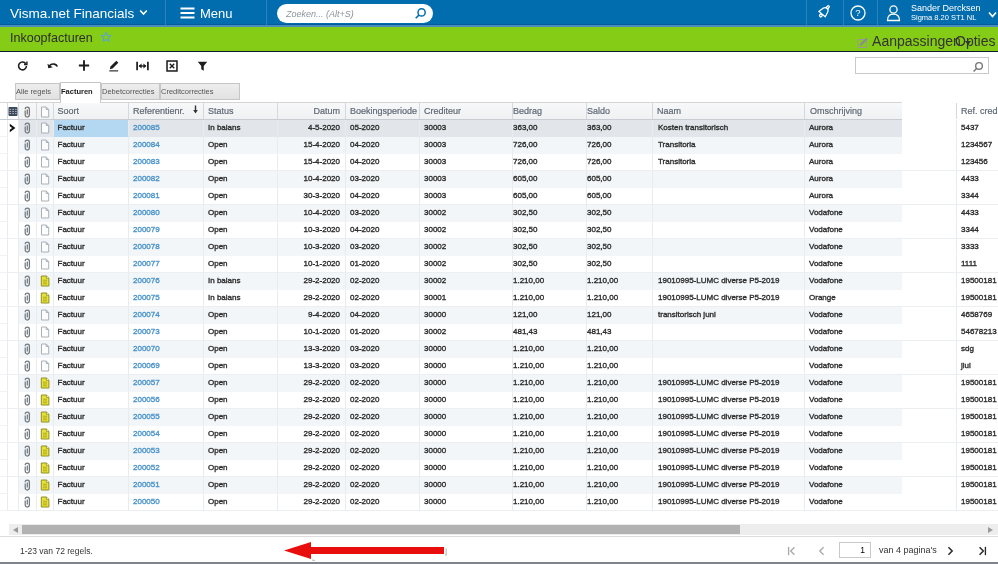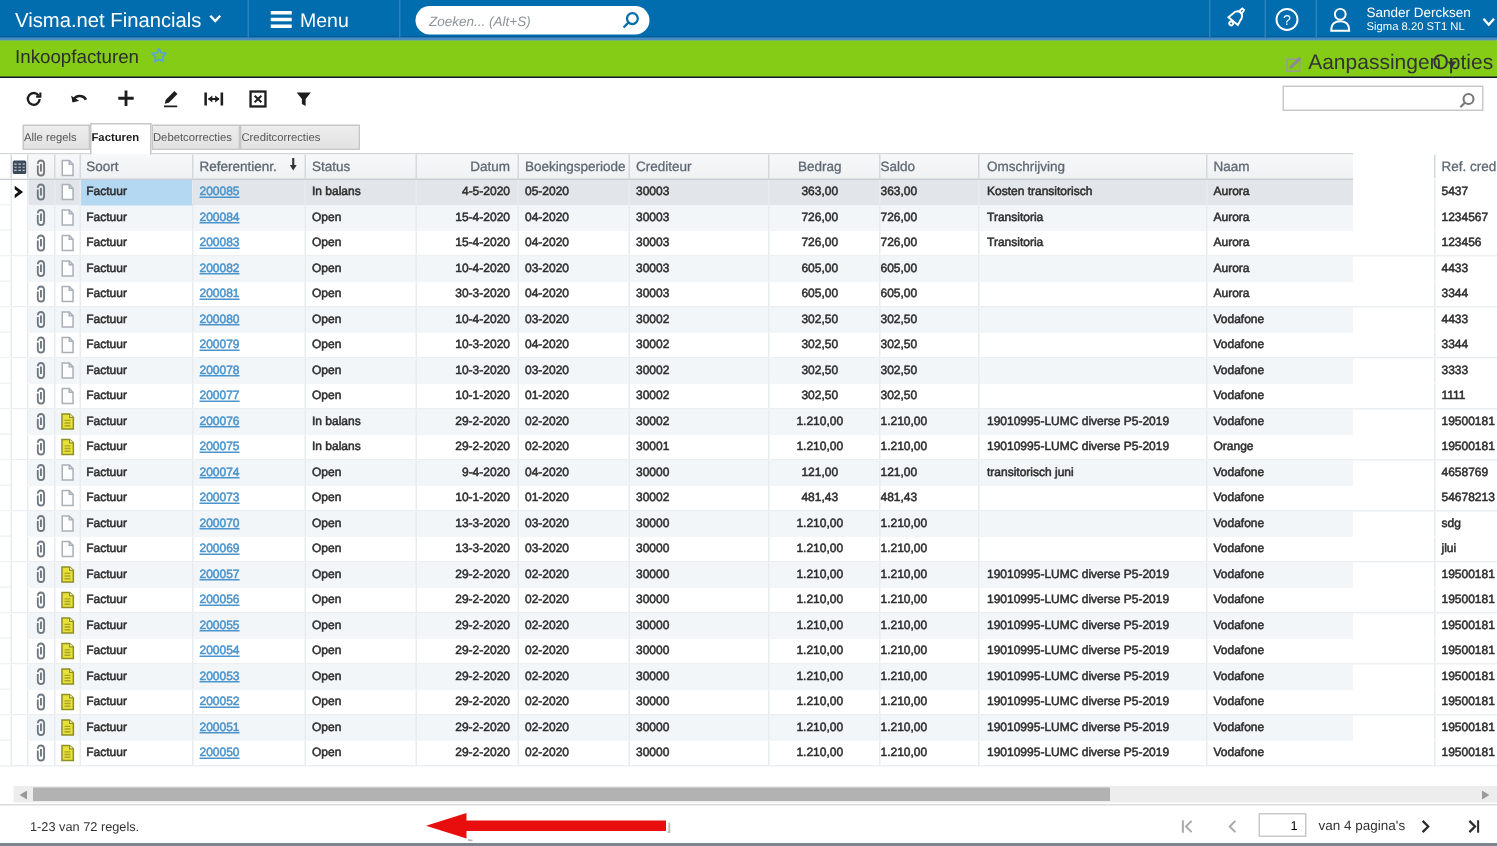--- a/index.html
+++ b/index.html
@@ -55,7 +55,7 @@
 .dat{width:68px;text-align:right;padding-right:5px}
 .per{width:74px;padding-left:4px}
 .cred{width:93px;padding-left:4px}
-.bed{width:74px;text-align:center;padding-right:6px}
+.bed{width:74px;text-align:left;padding-right:6px}
 .sal{width:66px;padding-right:5px}
 .oms{width:152px;padding-left:5px}
 .naam{width:152px;padding-left:4px}

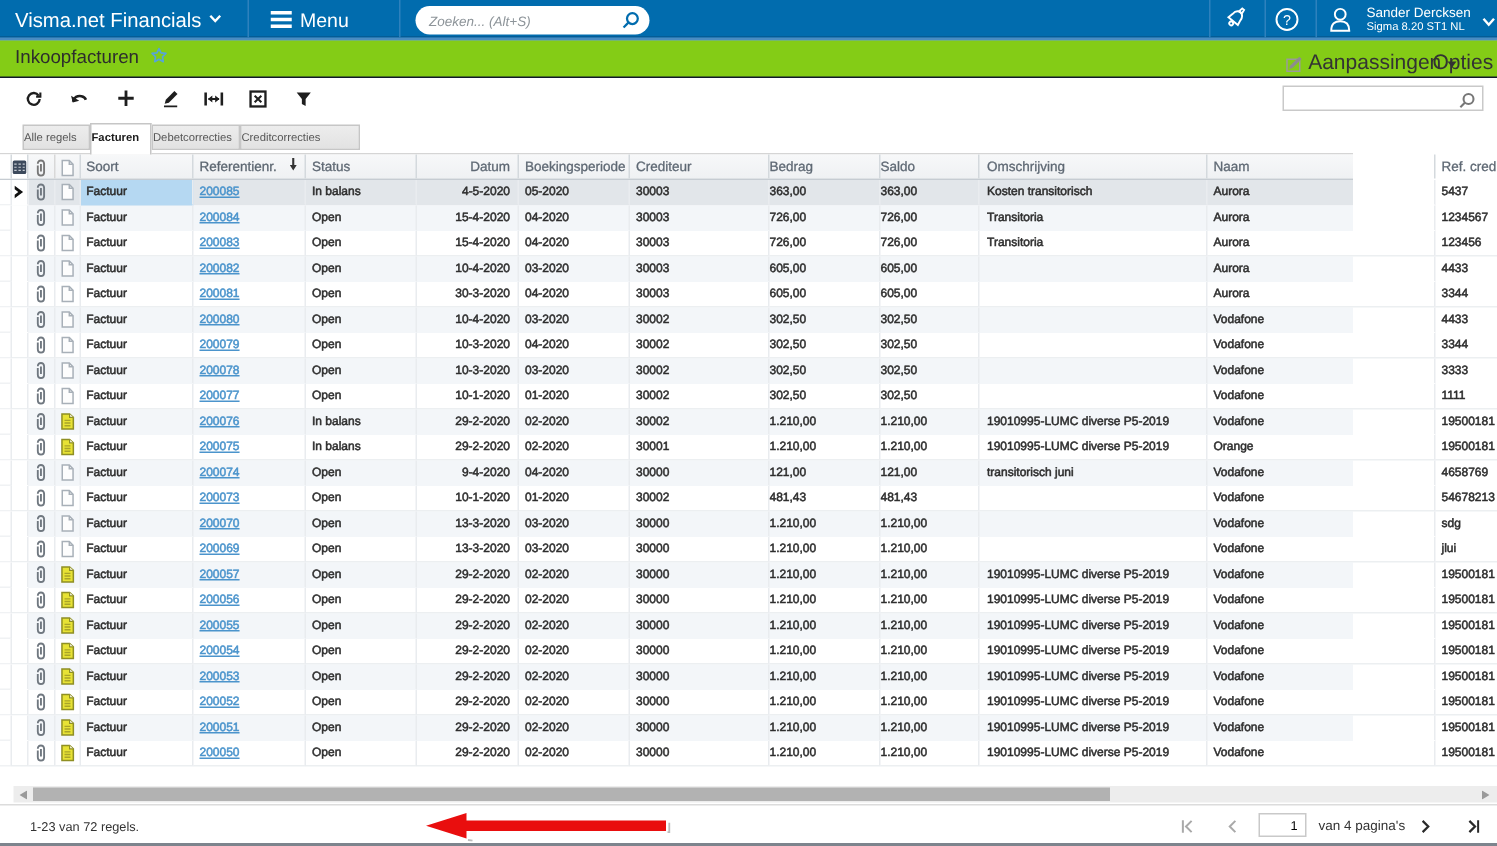--- a/index.html
+++ b/index.html
@@ -200,8 +200,8 @@
     <div class="c cred">Crediteur</div>
     <div class="c bed">Bedrag</div>
     <div class="c sal">Saldo</div>
+    <div class="c naam">Naam</div>
     <div class="c oms">Omschrijving</div>
-    <div class="c naam">Naam</div>
     <div class="c rc">Ref. crediteur</div>
   </div>
 <div class="rw sel">

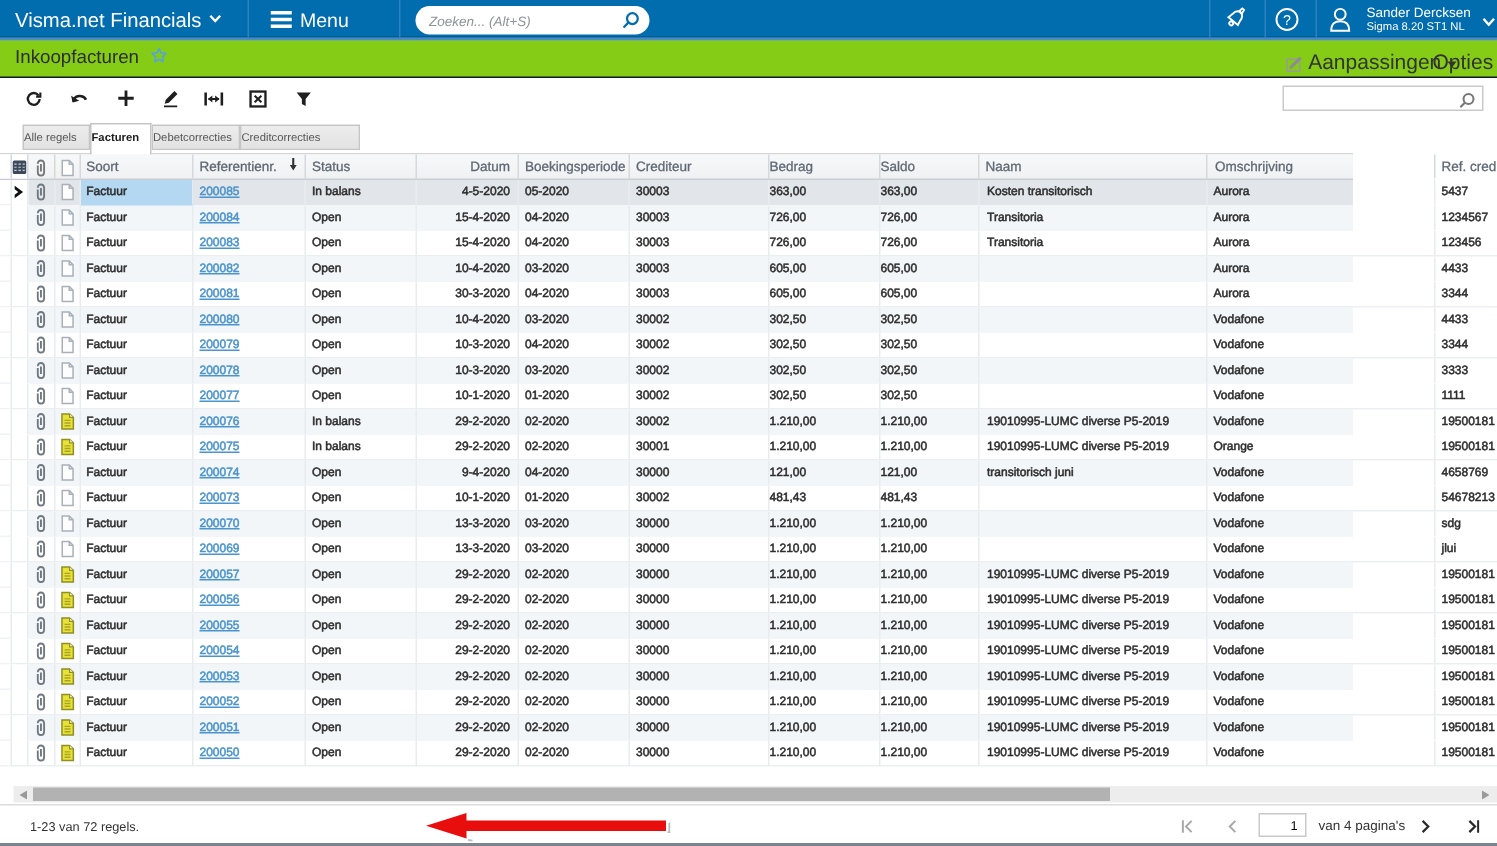--- a/index.html
+++ b/index.html
@@ -50,7 +50,7 @@
 .soort{width:75.5px;padding-left:4px}
 .selcell{background:#b5d8f2}
 .refn{width:75px;padding-left:4px}
-.refn a{color:#4b94cc;text-decoration:underline;-webkit-text-stroke:0.35px #4b94cc}
+.refn a{color:#4b94cc;-webkit-text-stroke:0.35px #4b94cc}
 .stat{width:74px;padding-left:4px}
 .dat{width:68px;text-align:right;padding-right:5px}
 .per{width:74px;padding-left:4px}

